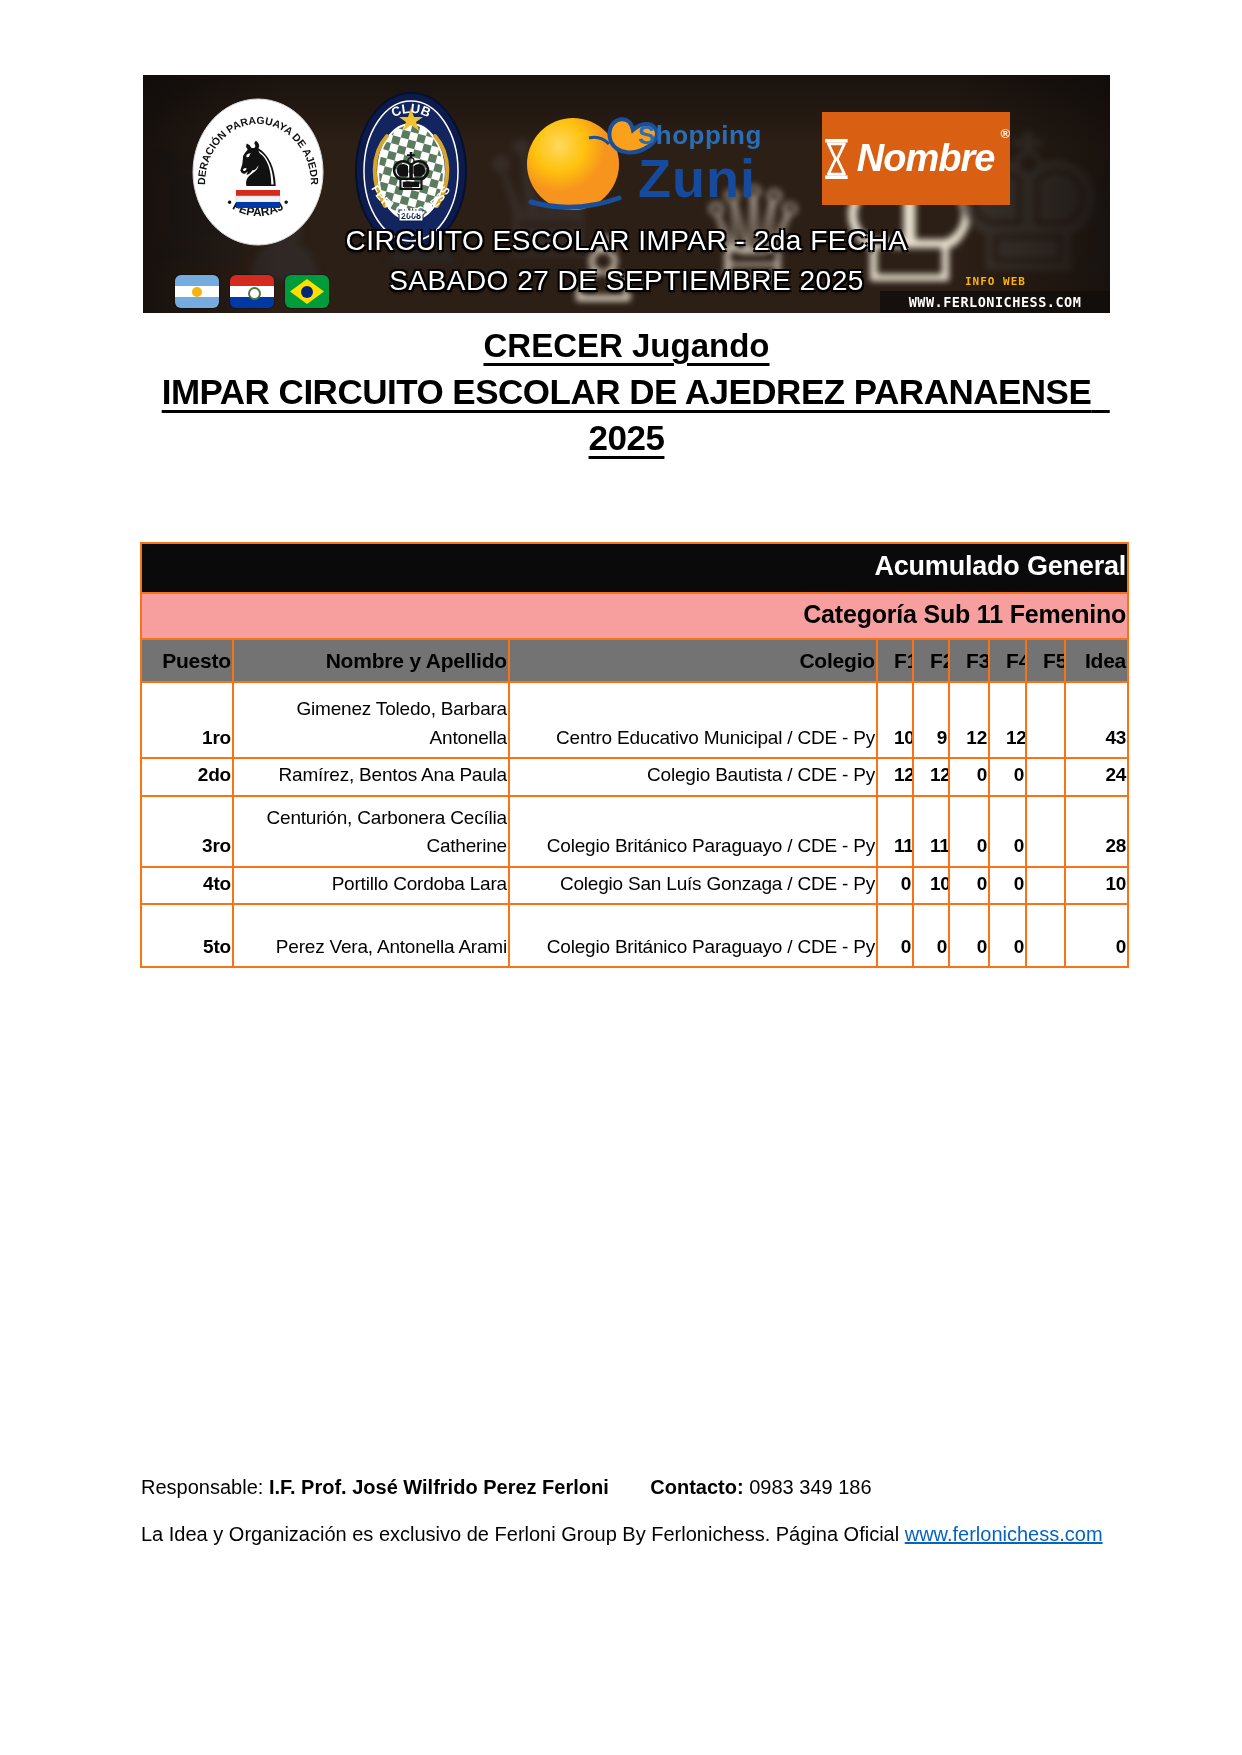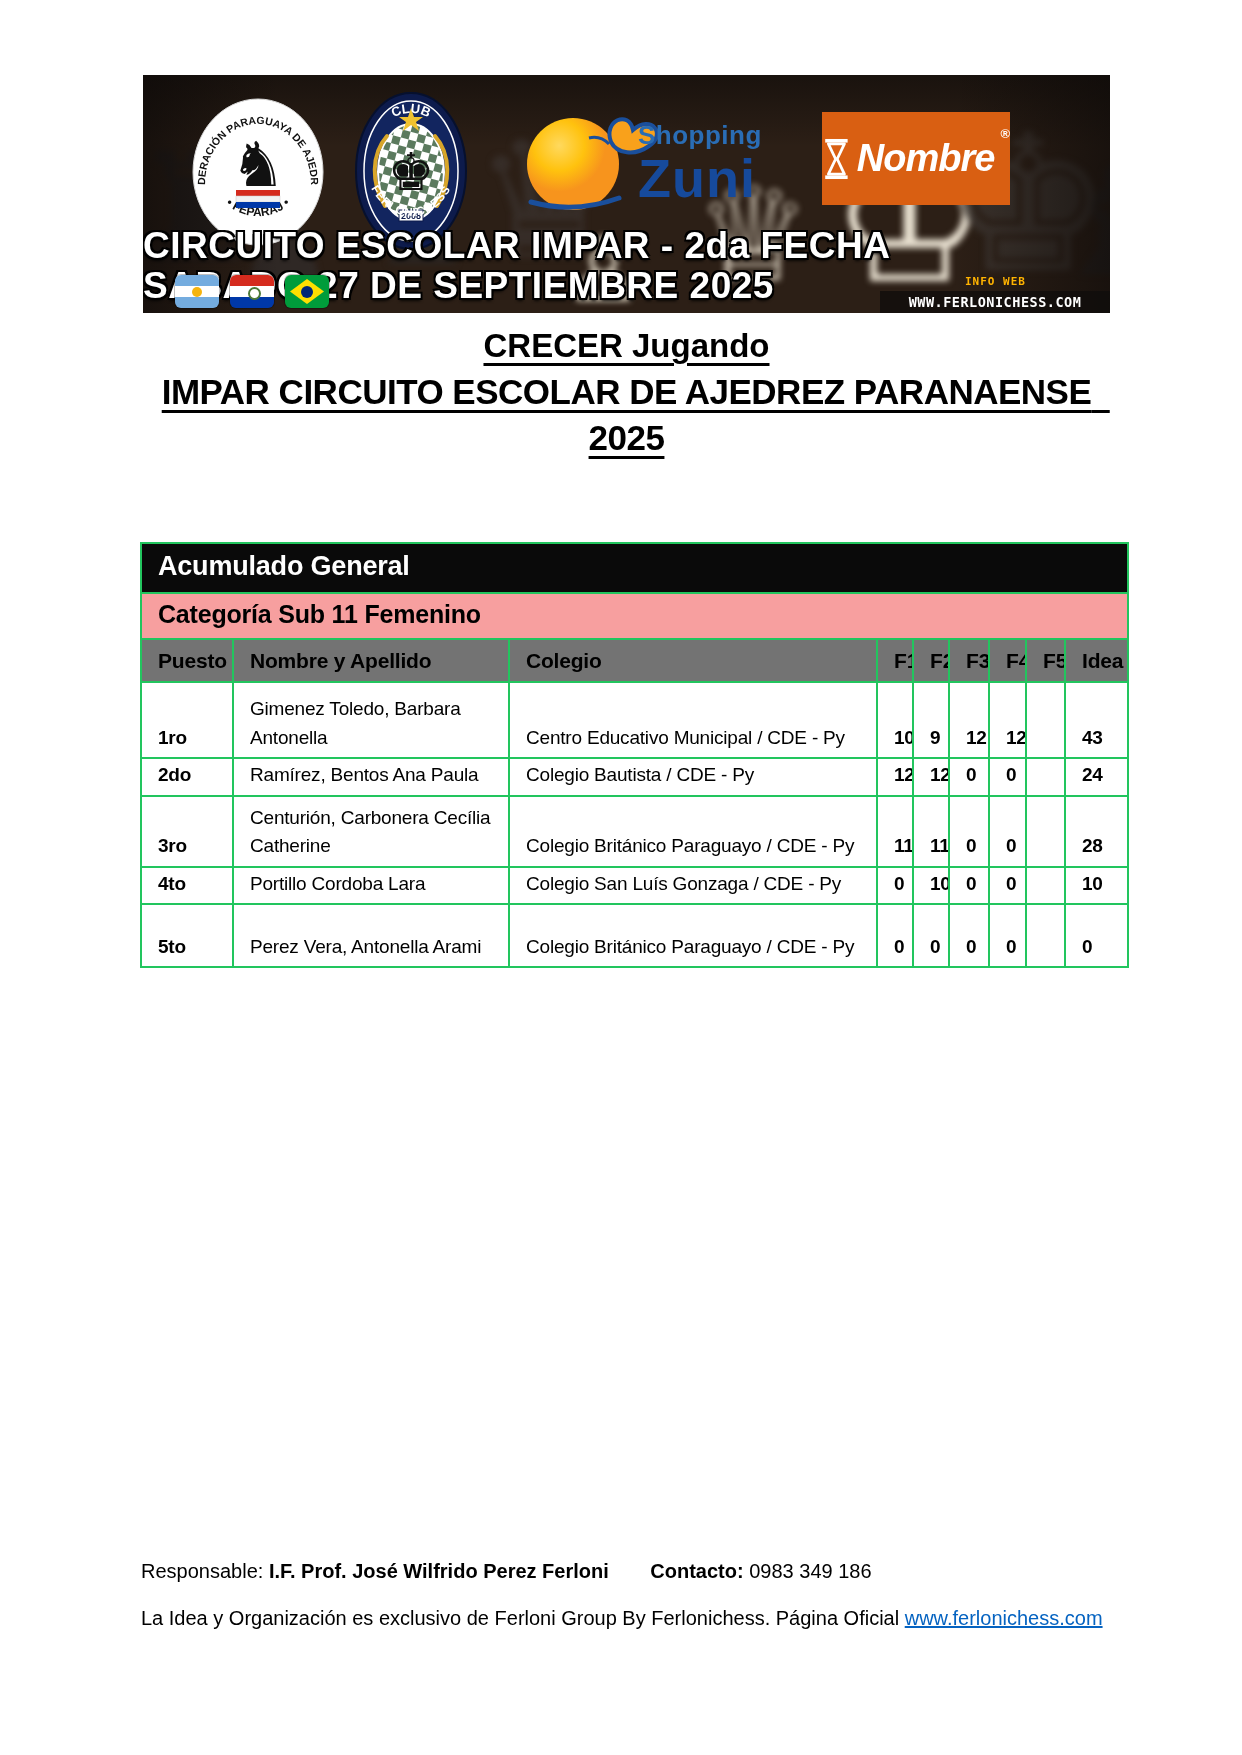--- a/index.html
+++ b/index.html
@@ -47,8 +47,8 @@
   .jaehrig-name { color:#fff; font-weight:bold; font-style:italic; font-size:38px; letter-spacing:-1px; }
   .jaehrig-reg { color:#fff; font-size:13px; font-weight:bold; align-self:flex-start; margin-top:14px; }
 
-  .banner-line { position:absolute; left:0; width:100%; color:#fff; font-weight:bold;
-    font-size:37px; letter-spacing:.5px; white-space:pre;
+  .banner-line { position:absolute; left:0; width:100%; text-align:center; color:#fff; font-weight:normal;
+    font-size:28px; letter-spacing:.5px; white-space:pre;
     text-shadow:-2px -2px 0 #000, 2px -2px 0 #000, -2px 2px 0 #000, 2px 2px 0 #000, 0 3px 3px rgba(0,0,0,.8); }
   .banner-line1 { top:150px; }
   .banner-line2 { top:190px; }

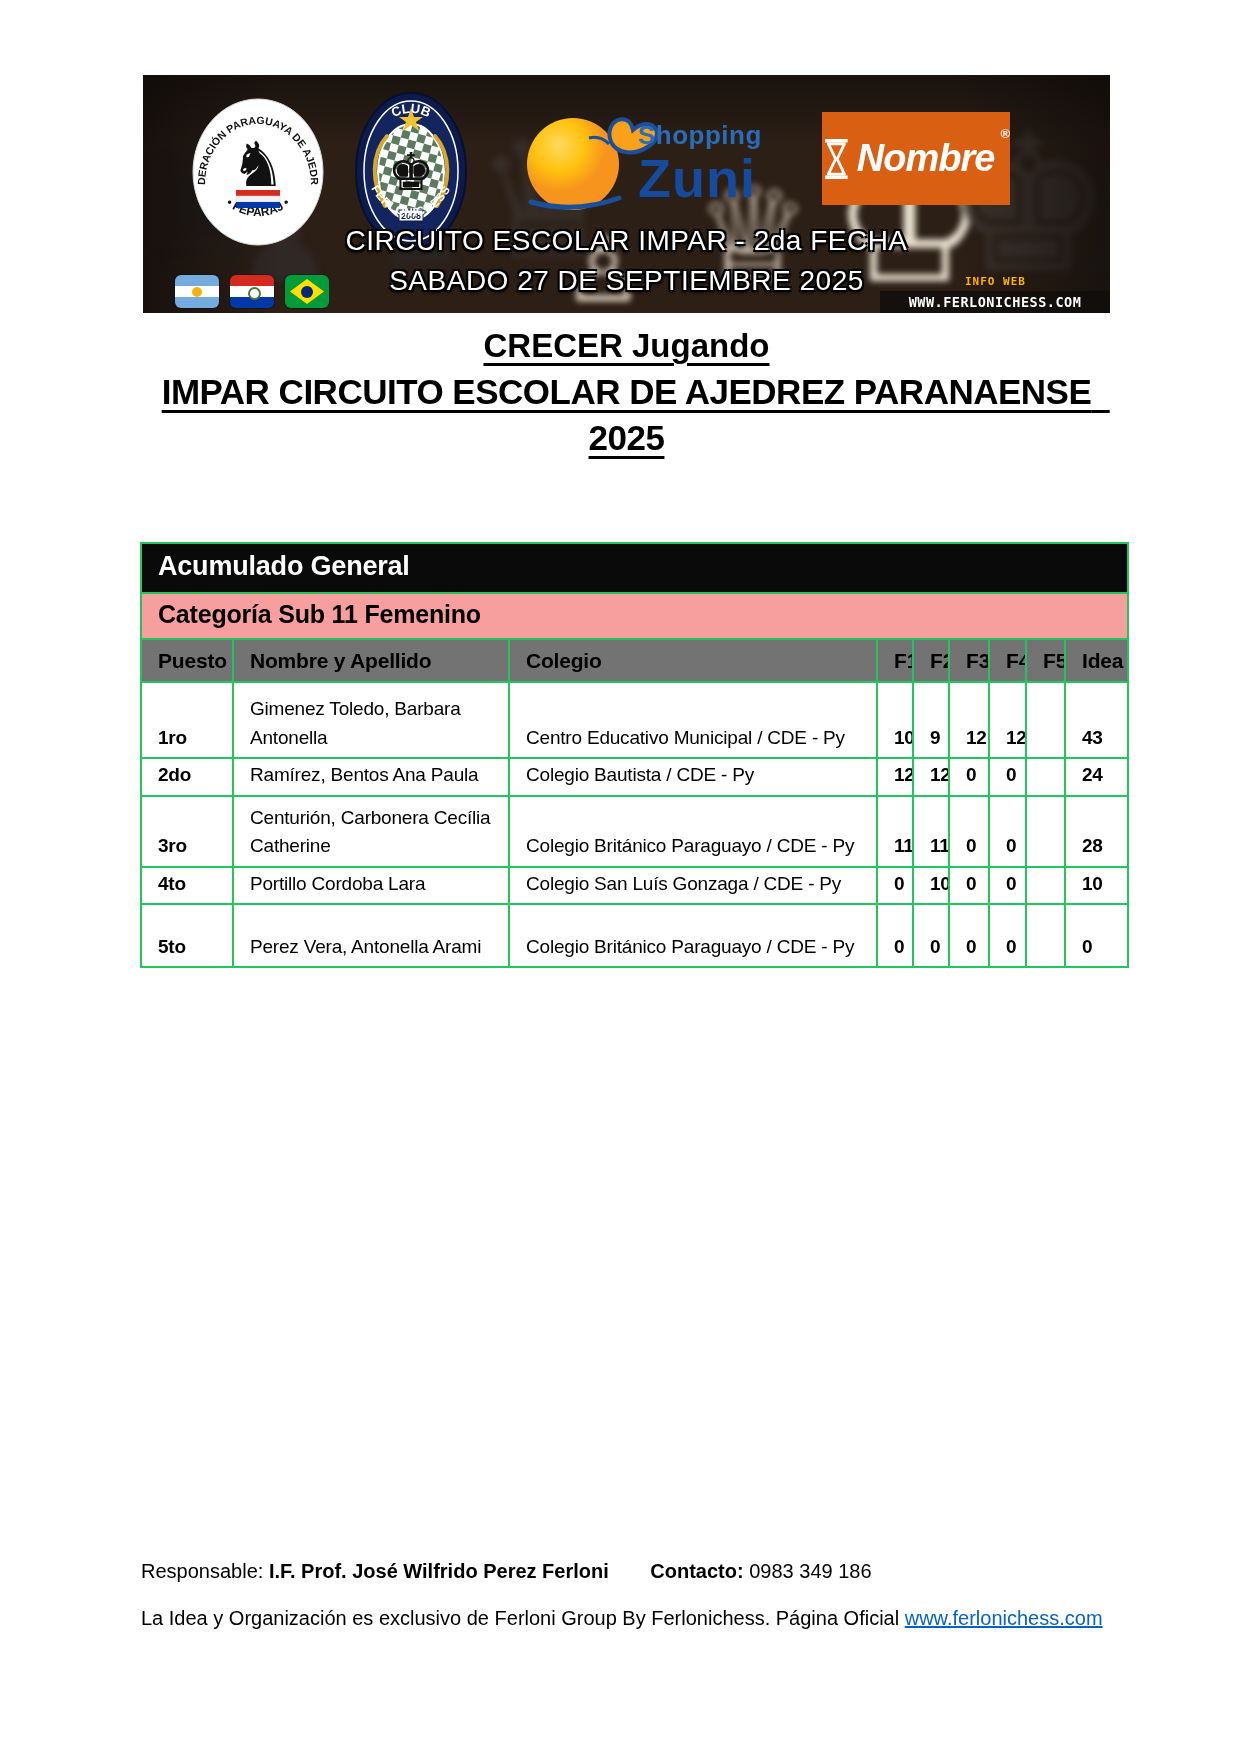--- a/index.html
+++ b/index.html
@@ -88,8 +88,8 @@
     border-collapse:collapse; table-layout:fixed;
     font-size:19px; letter-spacing:-.2px;
   }
-  table.results td { border:2px solid #22c55e; vertical-align:bottom; padding:2px 1px 5px 16px;
-    text-align:left; line-height:1.5; overflow:hidden; }
+  table.results td { border:2px solid #f97316; vertical-align:bottom; padding:2px 1px 5px 16px;
+    text-align:right; line-height:1.5; overflow:hidden; }
   td.tblack { background:#0a0a0a; color:#fff; font-weight:bold; font-size:27px;
     text-align:center; vertical-align:middle; padding:4px; }
   td.tpink { background:#f79f9f; color:#000; font-weight:bold; font-size:25px;

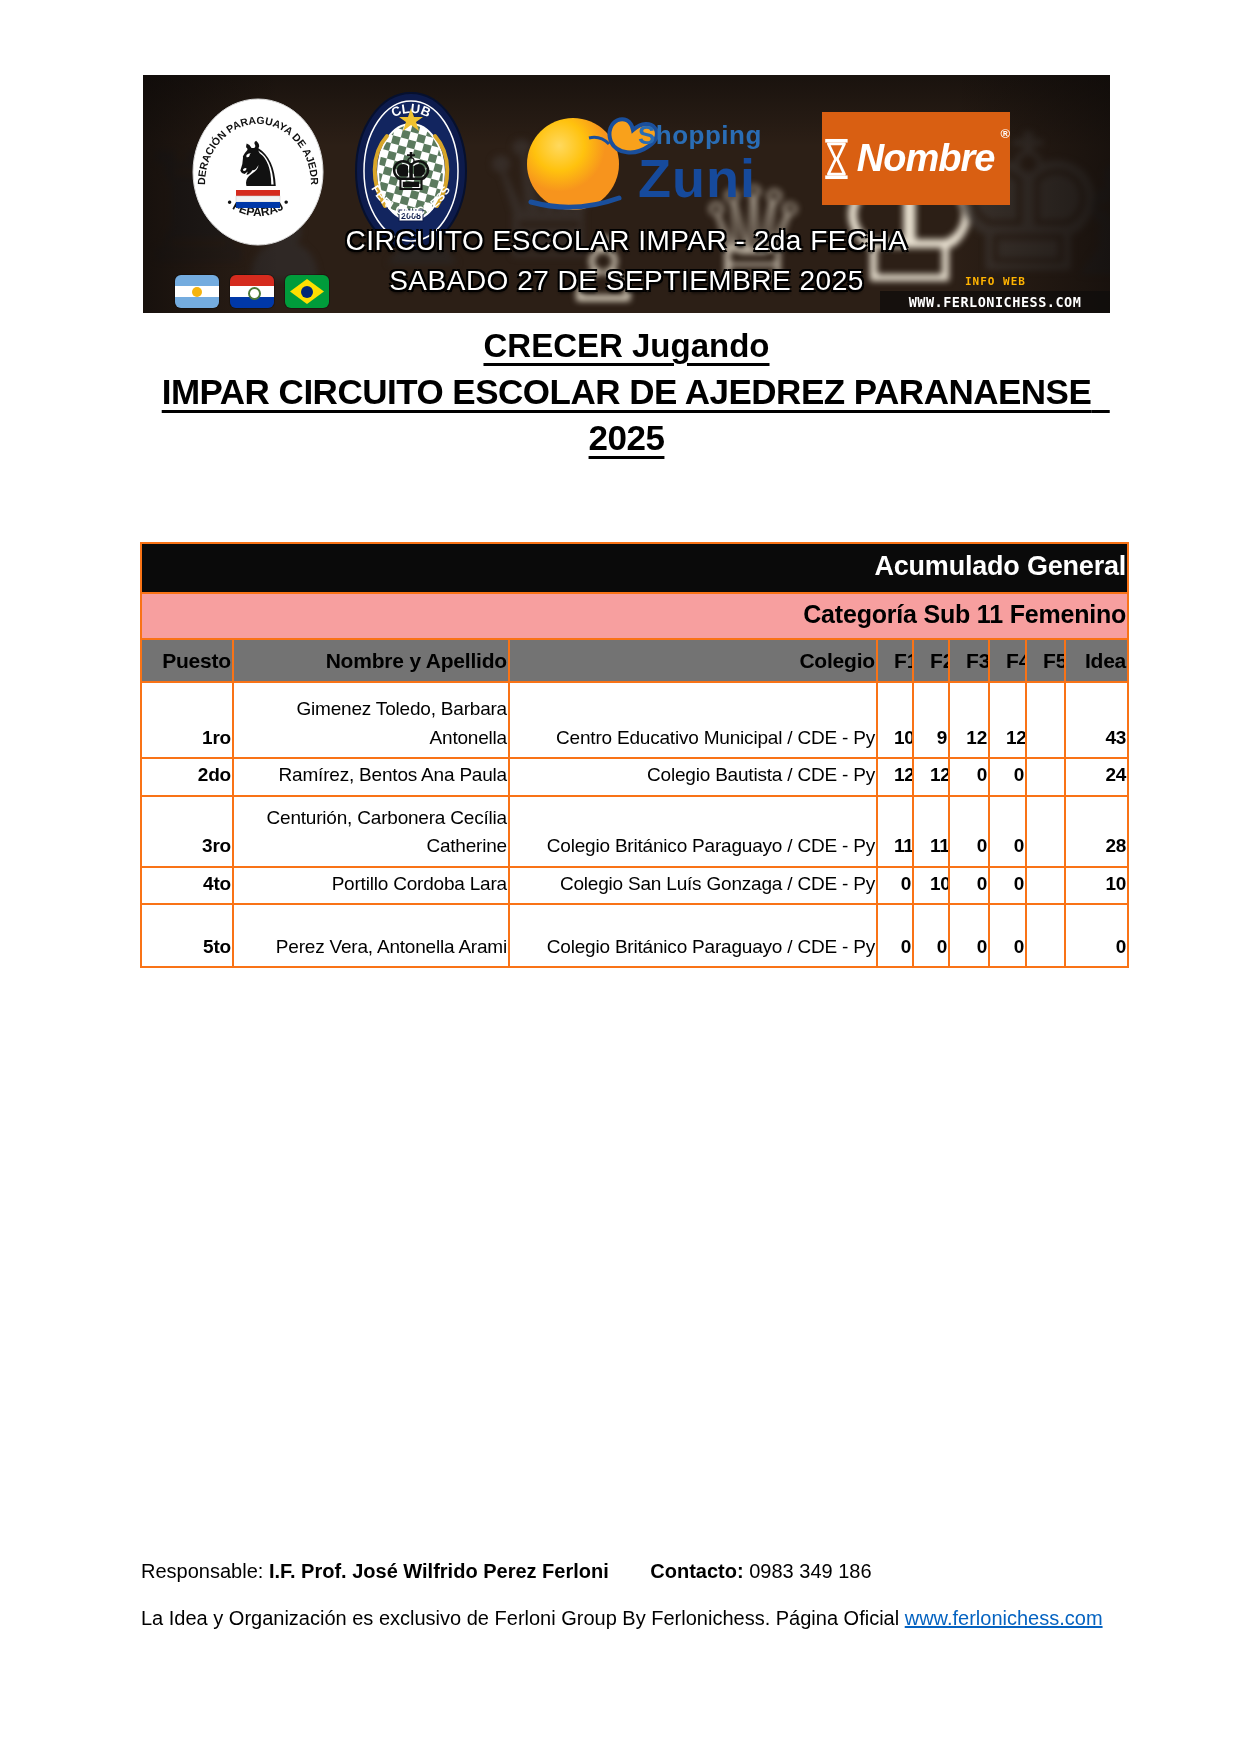--- a/index.html
+++ b/index.html
@@ -102,7 +102,7 @@
   td.c-f, td.c-total { font-weight:bold; }
 
   
-  .footer { position:absolute; left:141px; top:1560px; width:980px; font-size:20px; }
+  .footer { position:absolute; left:141px; top:1476px; width:980px; font-size:20px; }
   .footer-line1 { margin-bottom:24px; }
   .footer b { font-weight:bold; }
   .contact-label { margin-left:36px; }

